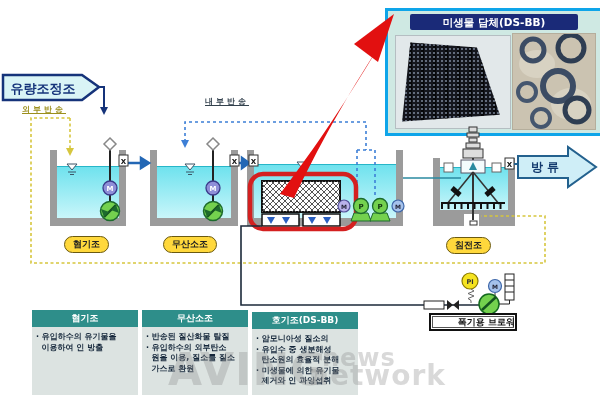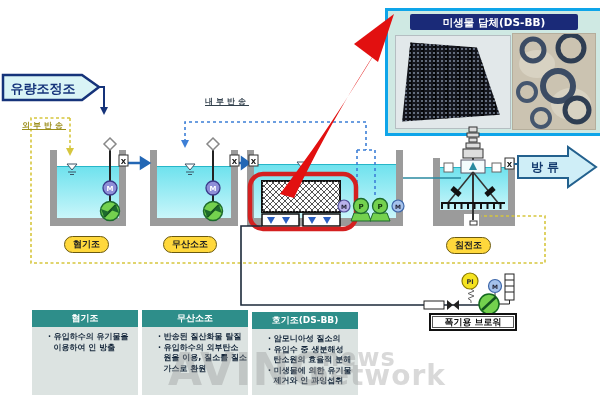--- a/index.html
+++ b/index.html
@@ -247,7 +247,7 @@
     </g>
   </svg>
 
-  <div class="abs spread" style="left:22px;top:104px;font-size:8px;color:#9c8f1c;z-index:30;margin-top:16px;">외부반송</div>
+  <div class="abs spread" style="left:22px;top:104px;font-size:8px;color:#9c8f1c;z-index:30;">외부반송</div>
   <div class="abs spread" style="left:205px;top:96px;font-size:8px;color:#33414d;z-index:30;">내부반송</div>
 
   <div class="pill" style="left:64px;top:236px;">혐기조</div>

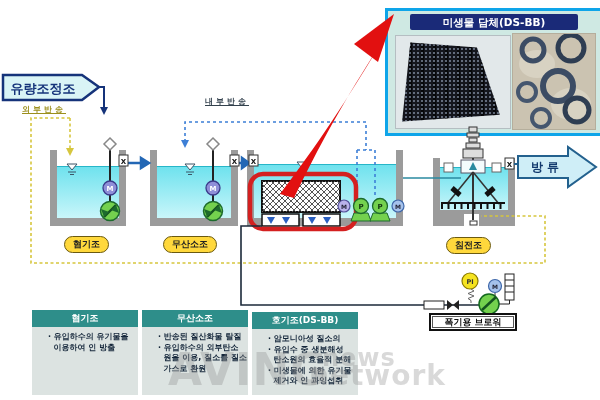--- a/index.html
+++ b/index.html
@@ -256,7 +256,7 @@
 
   <div class="abs" style="left:429px;top:313px;width:84px;height:14px;background:#fff;border:2px solid #111;
               box-shadow:inset 0 0 0 1px #fff,inset 0 0 0 2px #555;
-              font-size:9px;font-weight:bold;color:#111;text-align:center;line-height:14px;z-index:30;">
+              font-size:9px;font-weight:bold;color:#111;text-align:right;line-height:14px;z-index:30;">
     <span>폭기용 브로워</span>
   </div>
 

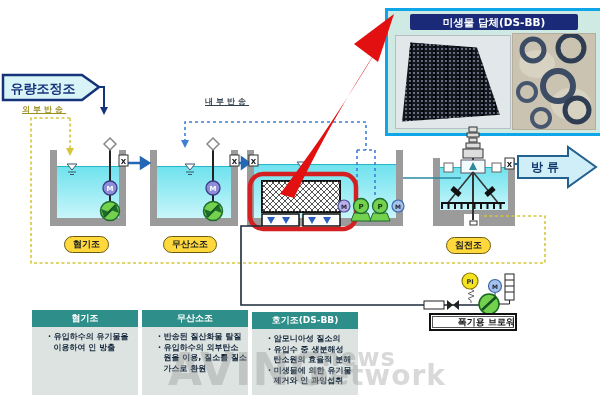--- a/index.html
+++ b/index.html
@@ -18,7 +18,7 @@
   .ibox{position:absolute;width:106px;z-index:25;}
   .ibox .hd{background:#2e8e8a;color:#fff;font-size:9px;font-weight:bold;text-align:center;
             padding:2px 0;}
-  .ibox .bd{background:#dce3e1;padding:5px 4px 8px 16px;font-size:8px;line-height:10.5px;
+  .ibox .bd{background:#dce3e1;padding:5px 4px 8px 4px;font-size:8px;line-height:10.5px;
             color:#14263a;font-weight:bold;}
   .ibox .bd div{white-space:pre;}
   .spread{letter-spacing:3px;font-weight:bold;text-decoration:underline;}

